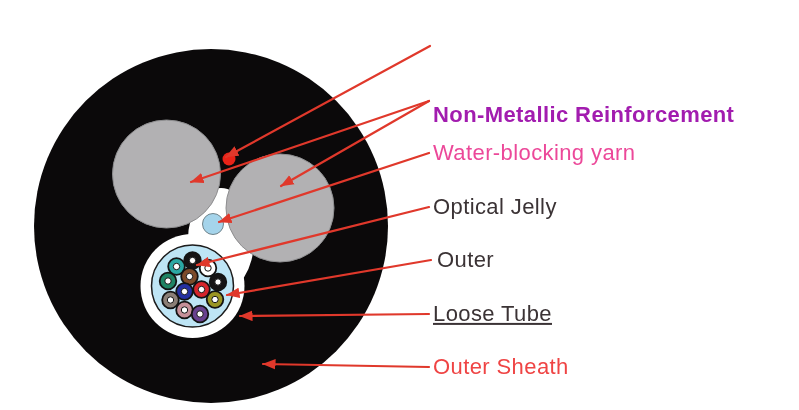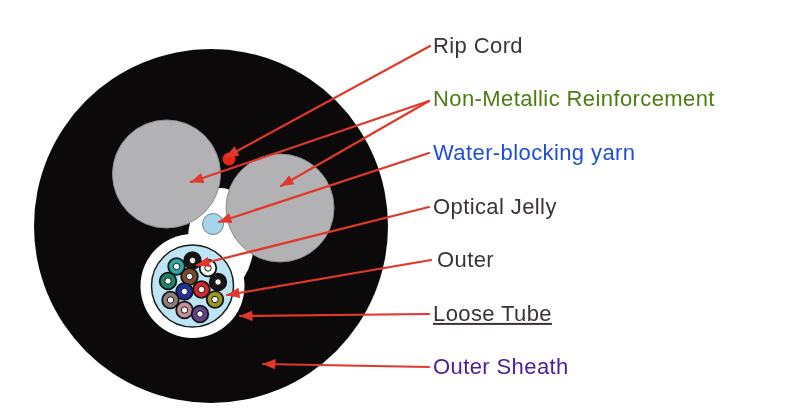--- a/index.html
+++ b/index.html
@@ -72,7 +72,6 @@
   </svg>
 
   <div class="labels">
-    <div class="label" style="left: 433px; top: 46px; color: rgb(59, 51, 53);">Rip Cord</div>
     <div class="label" style="left: 433px; top: 99px; color: #4d7c0f;">Non-Metallic Reinforcement</div>
     <div class="label" style="left: 433px; top: 153px; color: #1d4ed8; text-align: center;">Water-blocking yarn</div>
     <div class="label" style="left: 433px; top: 207px; color: rgb(59, 51, 53);">Optical Jelly</div>

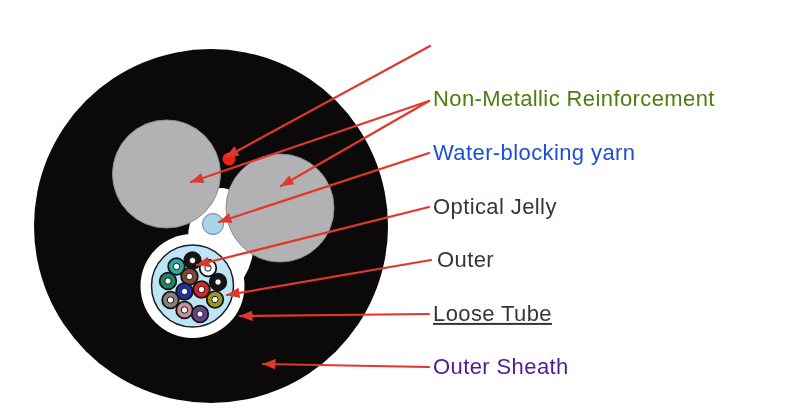--- a/index.html
+++ b/index.html
@@ -72,7 +72,7 @@
   </svg>
 
   <div class="labels">
-    <div class="label" style="left: 433px; top: 99px; color: #4d7c0f;">Non-Metallic Reinforcement</div>
+    <div class="label" style="left: 433px; top: 115px; color: #a21caf; font-weight: bold;">Non-Metallic Reinforcement</div>
     <div class="label" style="left: 433px; top: 153px; color: #1d4ed8; text-align: center;">Water-blocking yarn</div>
     <div class="label" style="left: 433px; top: 207px; color: rgb(59, 51, 53);">Optical Jelly</div>
     <div class="label" style="left: 437px; top: 260px; color: rgb(59, 51, 53);">Outer</div>

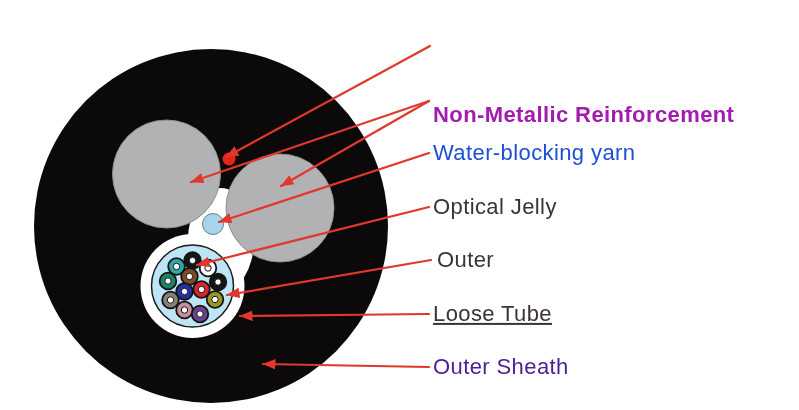--- a/index.html
+++ b/index.html
@@ -73,7 +73,7 @@
 
   <div class="labels">
     <div class="label" style="left: 433px; top: 115px; color: #a21caf; font-weight: bold;">Non-Metallic Reinforcement</div>
-    <div class="label" style="left: 433px; top: 153px; color: #1d4ed8; text-align: center;">Water-blocking yarn</div>
+    <div class="label" style="left: 433px; top: 153px; color: #ec4899; text-align: center;">Water-blocking yarn</div>
     <div class="label" style="left: 433px; top: 207px; color: rgb(59, 51, 53);">Optical Jelly</div>
     <div class="label" style="left: 437px; top: 260px; color: rgb(59, 51, 53);">Outer</div>
     <div class="label" style="left: 433px; top: 314px; color: rgb(59, 51, 53); text-decoration: underline;">Loose Tube</div>

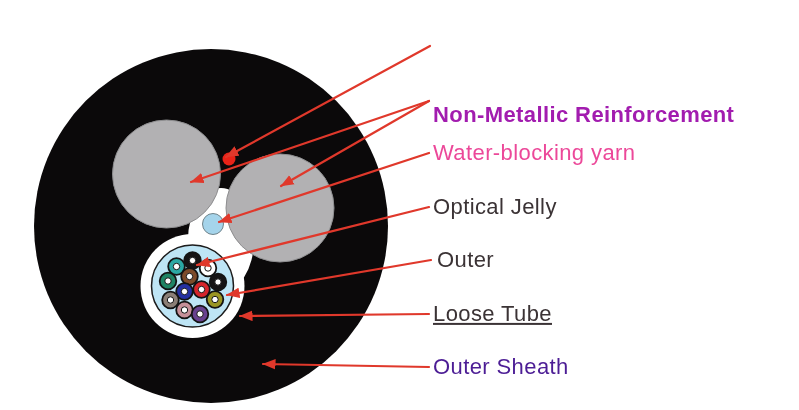--- a/index.html
+++ b/index.html
@@ -77,7 +77,7 @@
     <div class="label" style="left: 433px; top: 207px; color: rgb(59, 51, 53);">Optical Jelly</div>
     <div class="label" style="left: 437px; top: 260px; color: rgb(59, 51, 53);">Outer</div>
     <div class="label" style="left: 433px; top: 314px; color: rgb(59, 51, 53); text-decoration: underline;">Loose Tube</div>
-    <div class="label" style="left: 433px; top: 367px; color: #4c1d95;">Outer Sheath</div>
+    <div class="label" style="left: 433px; top: 367px; color: #ef4444;">Outer Sheath</div>
   </div>
 </div>
 

